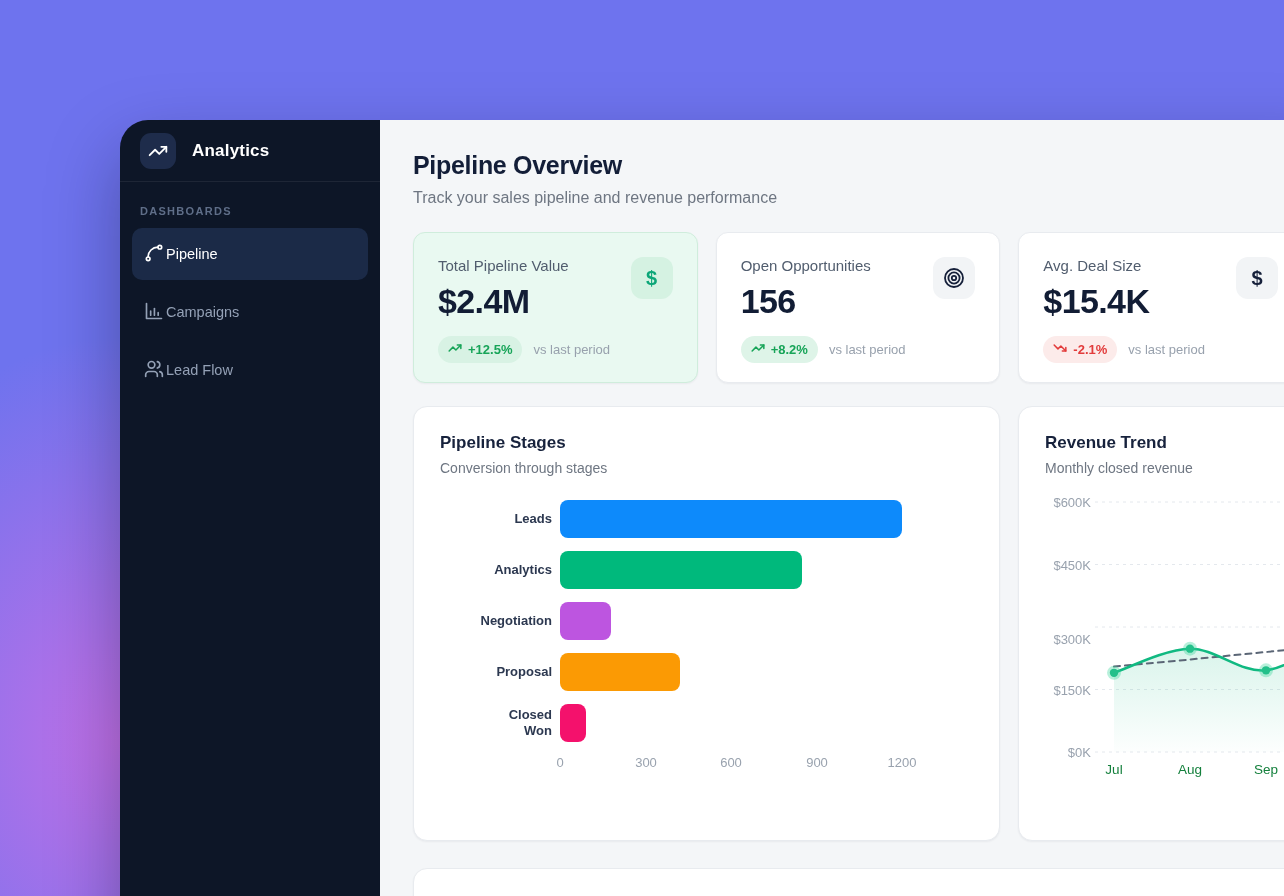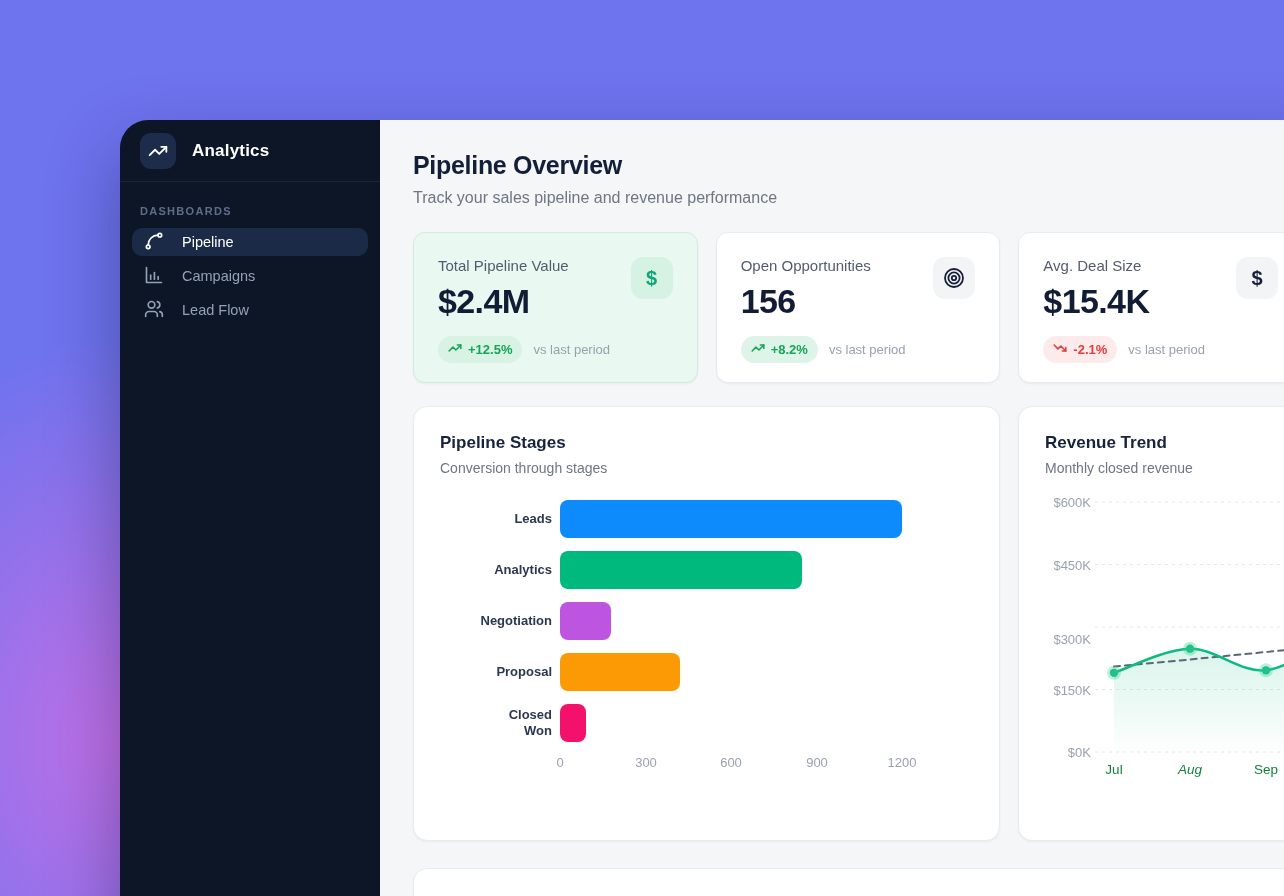--- a/index.html
+++ b/index.html
@@ -24,7 +24,7 @@
   .app-name { color:#fff; font-size:17px; font-weight:700; letter-spacing:.2px; }
   .section-label { color:#5f6e88; font-size:11px; font-weight:700; letter-spacing:1.3px; margin:23px 20px 11px; }
   .nav { padding:0 12px; }
-  .nav-item { display:flex; align-items:center; gap:18px; height:28px; padding:0 12px; border-radius:10px; color:#94a1b6; font-size:14.5px; font-weight:500; margin-bottom:6px; cursor:pointer; }
+  .nav-item { display:flex; align-items:center; gap:2px; height:52px; padding:0 12px; border-radius:10px; color:#94a1b6; font-size:14.5px; font-weight:500; margin-bottom:6px; cursor:pointer; }
   .nav-item.active { background:#1b2a47; color:#fff; }
   .nav-item svg { flex:none; }
   

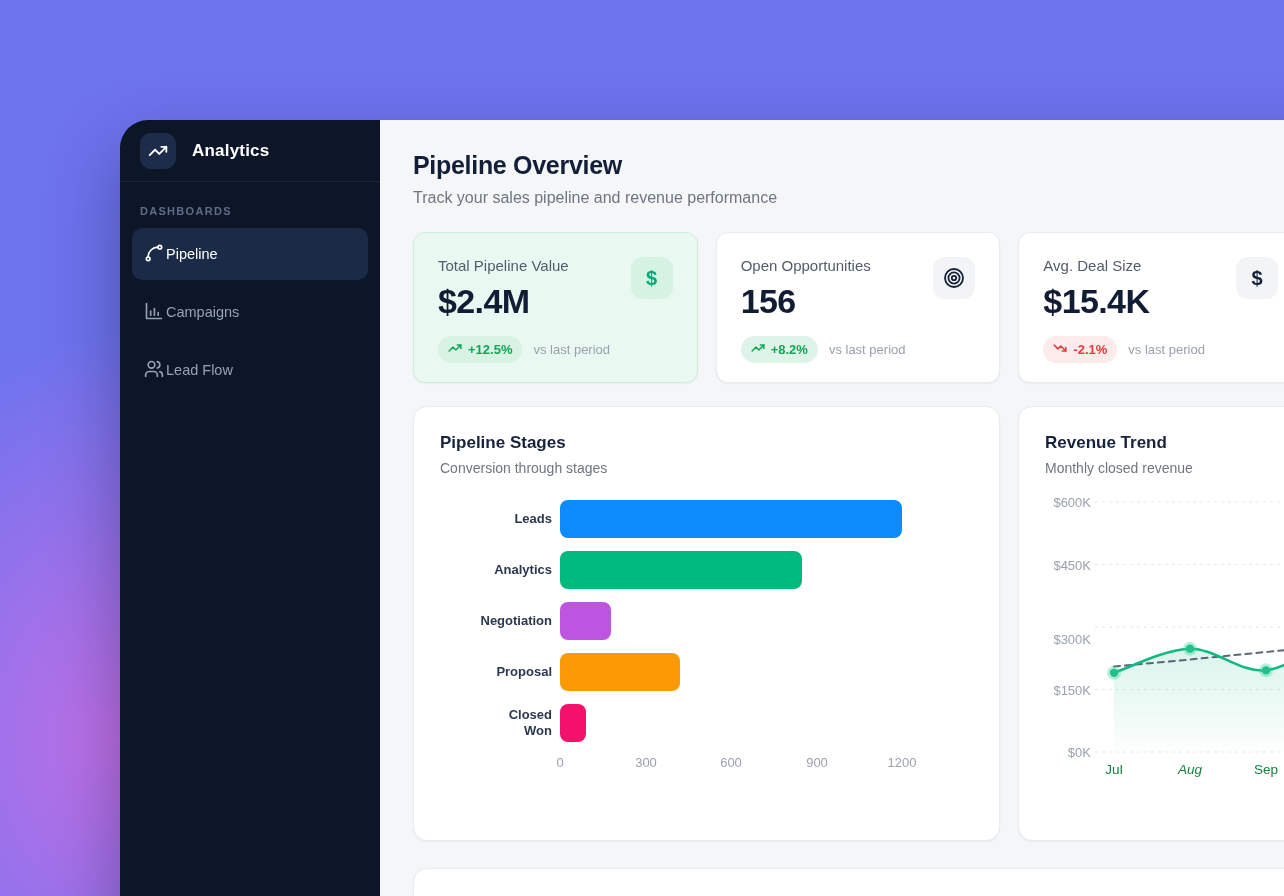--- a/index.html
+++ b/index.html
@@ -273,7 +273,7 @@
               </svg>
             <div class="x-labels" id="x-labels">
                 <span class="x-label" style="left: 15px;">Jul</span>
-                <span class="x-label" style="left: 91px; font-style: italic;">Aug</span>
+                <span class="x-label" style="left: 91px;">Aug</span>
                 <span class="x-label" style="left: 167px;">Sep</span>
               </div>
           </div>

